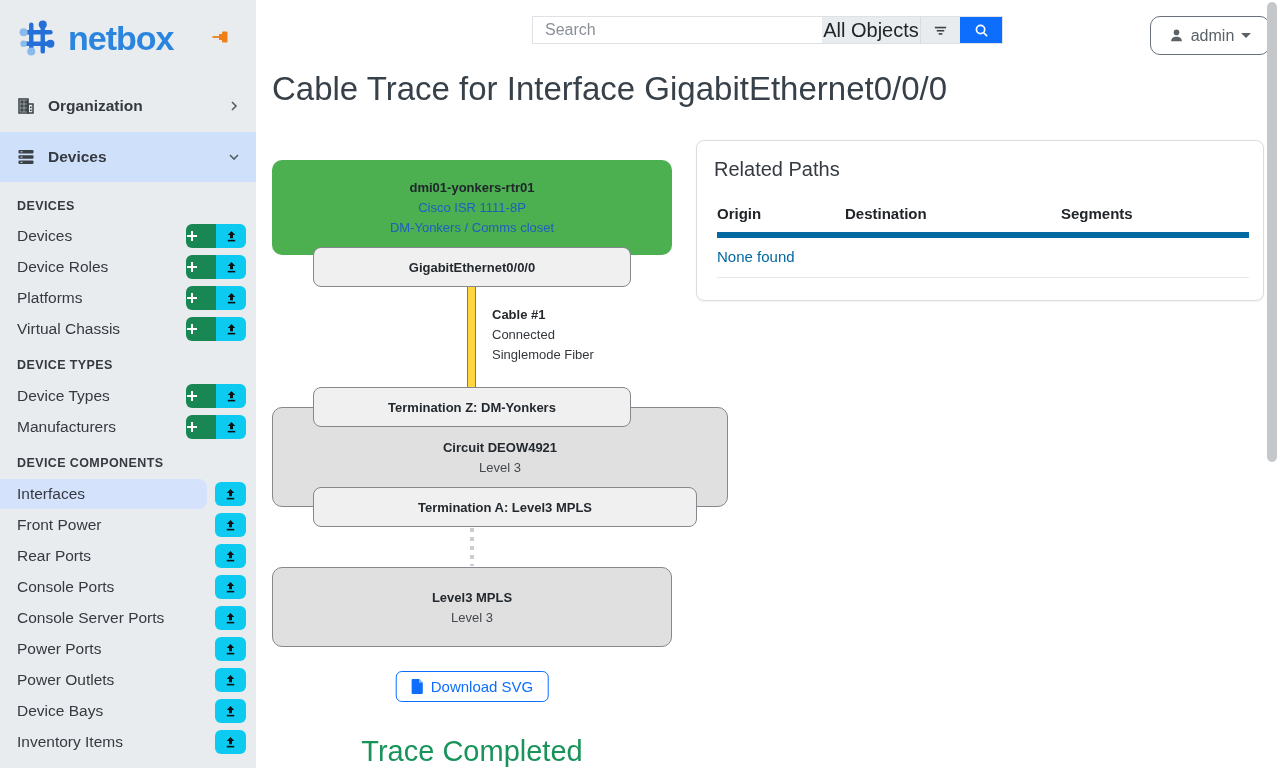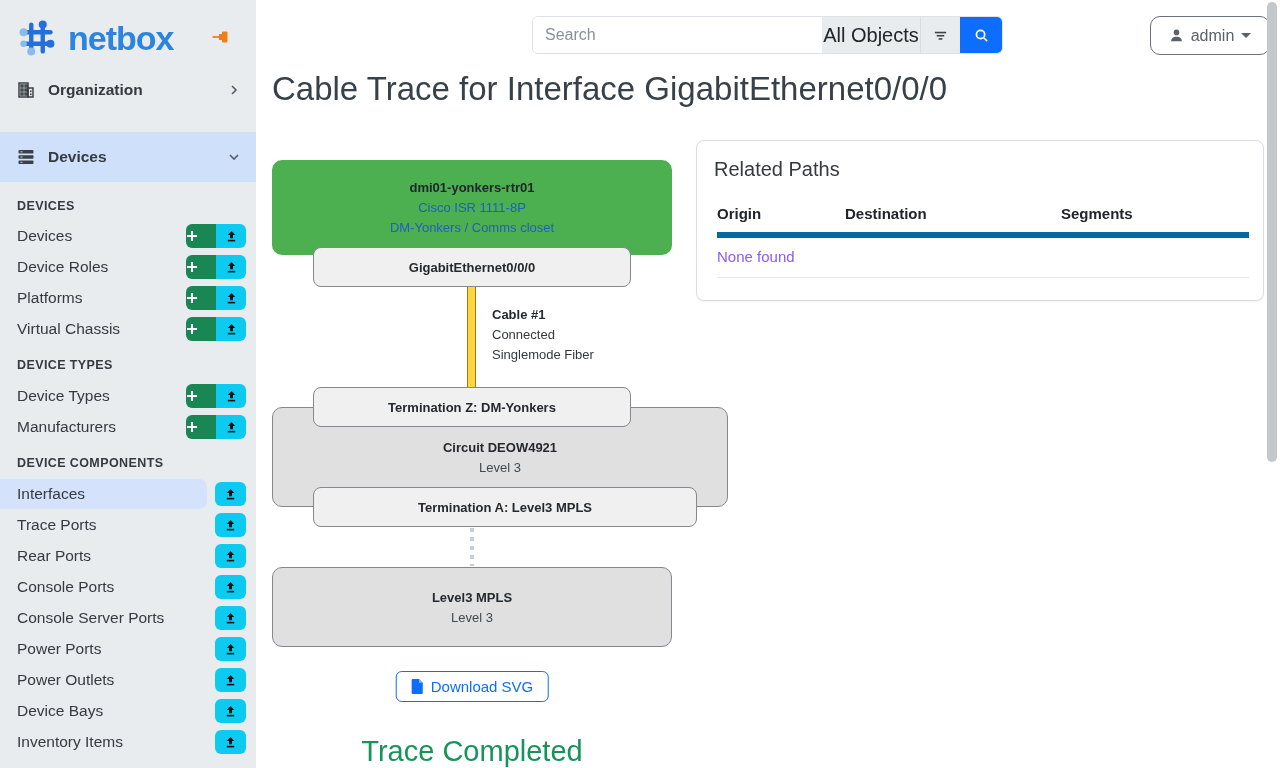--- a/index.html
+++ b/index.html
@@ -27,8 +27,8 @@
   .btn-up.single { border-radius:6px; width:31px; }
 
   
-  .search-group { position:absolute; left:532px; top:16px; height:38px; display:flex;
-    border:1px solid #dee2e6; border-radius:6px; overflow:hidden; background:#fff; }
+  .search-group { position:absolute; left:532px; top:16px; height:28px; display:flex;
+    border:1px solid #dee2e6; border-radius:0; overflow:hidden; background:#fff; }
   .search-input { width:289px; border:none; outline:none; padding:0 12px; font-size:16px; color:#212529;
     font-family:"Liberation Sans",sans-serif; }
   .search-input::placeholder { color:#8a9097; }

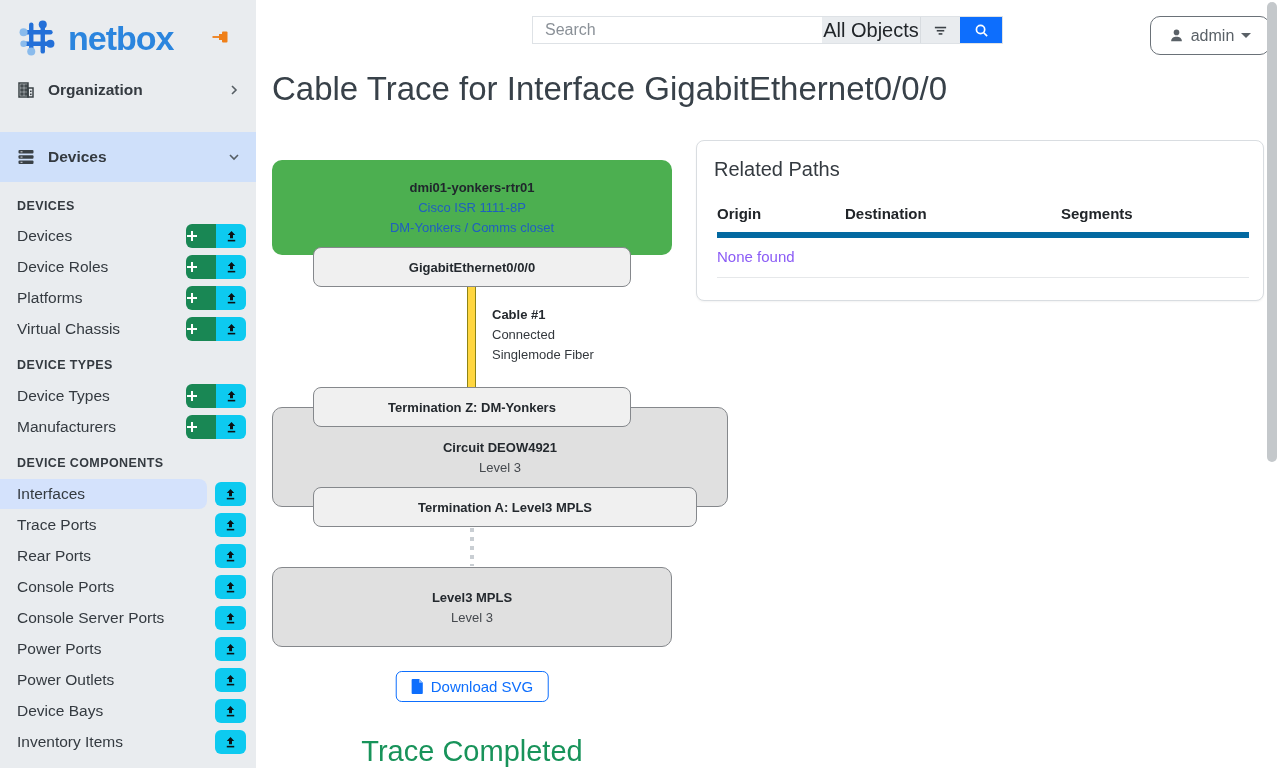--- a/index.html
+++ b/index.html
@@ -127,7 +127,7 @@
     </svg>
   </span>
 
-  <div class="menu-row" style="top:68px;height:44px;">
+  <div class="menu-row" style="top:84px;height:44px;">
     <span>
       <svg width="20" height="20" viewBox="0 0 20 20" fill="#3a4146">
         <path d="M3 3h9v14H3zM5 5h2v2H5zm4 0h2v2H9zM5 9h2v2H5zm4 0h2v2H9zM5 13h2v2H5zm4 0h2v2H9z" fill="none" stroke="#3a4146" stroke-width="1.5"></path>

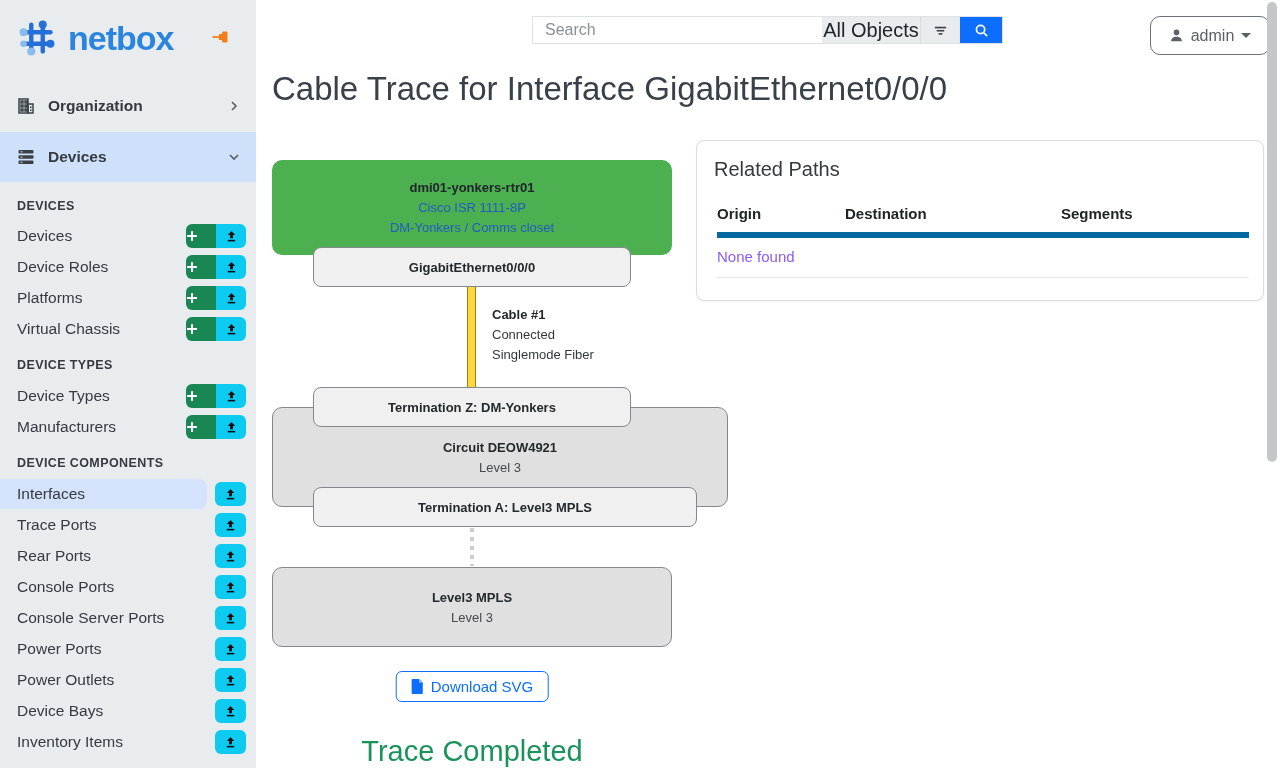--- a/index.html
+++ b/index.html
@@ -83,7 +83,7 @@
   .rp-table { position:absolute; left:20px; top:58px; width:532px; border-collapse:collapse; }
   .rp-table th { text-align:left; font-size:15px; font-weight:bold; color:#212529;
     padding:6px 0 10px; border-bottom:6px solid #0369a1; }
-  .rp-table td { font-size:15px; color:#8b5cf6; padding:10px 0 12px; border-bottom:1px solid #e6e8ea; }
+  .rp-table td { font-size:15px; color:#0369a1; padding:10px 0 12px; border-bottom:1px solid #e6e8ea; }
 
   
   .scroll-thumb { position:absolute; left:1267px; top:2px; width:10px; height:460px;

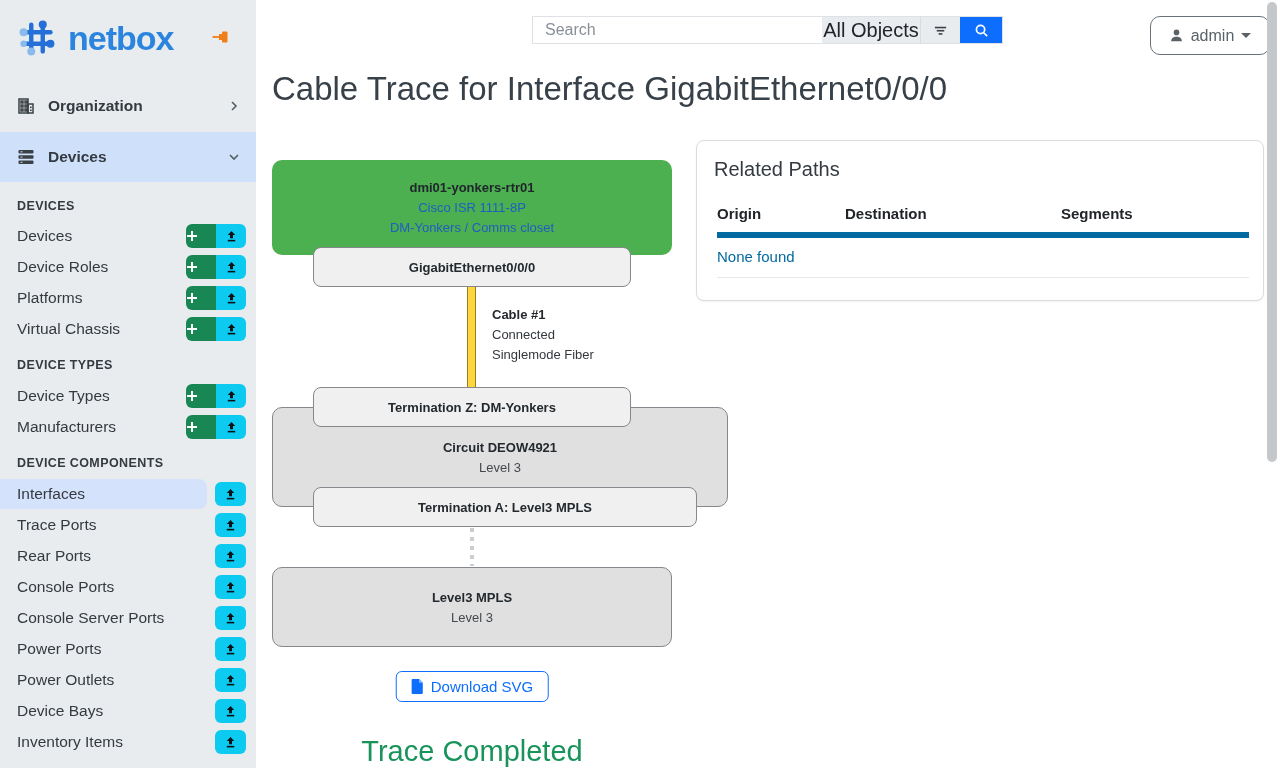--- a/index.html
+++ b/index.html
@@ -298,7 +298,7 @@
     </span>
   </div>
   <div class="srow" style="top:510px;">
-    <span class="srow-label">Trace Ports</span>
+    <span class="srow-label">Front Power</span>
     <span class="btns">
       <button class="btn-up single">
           <span>

